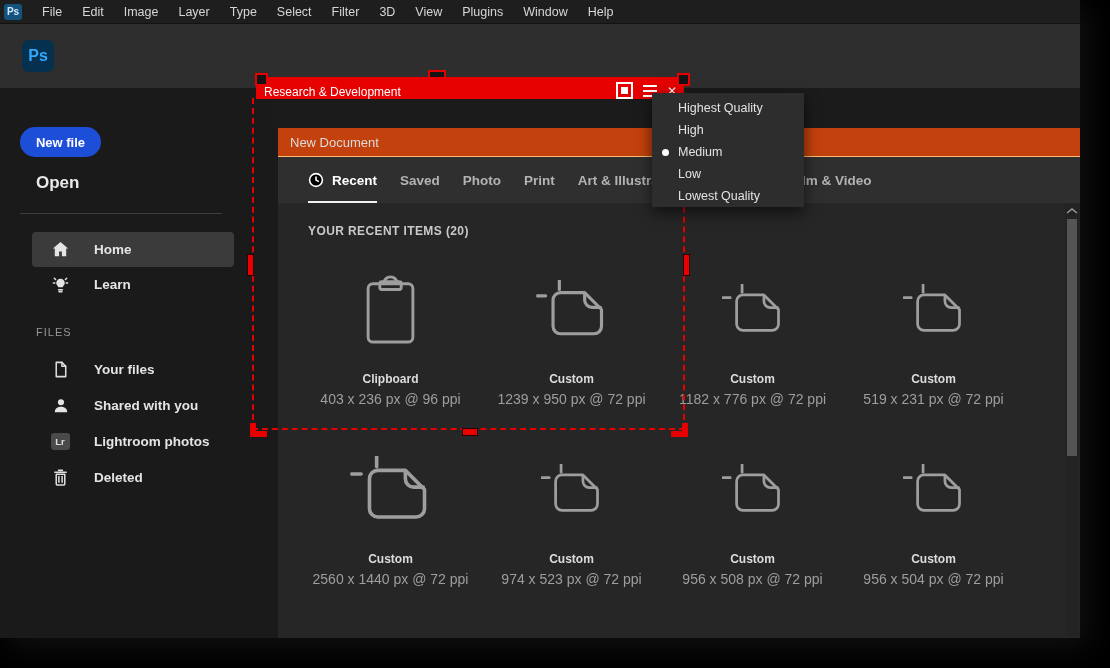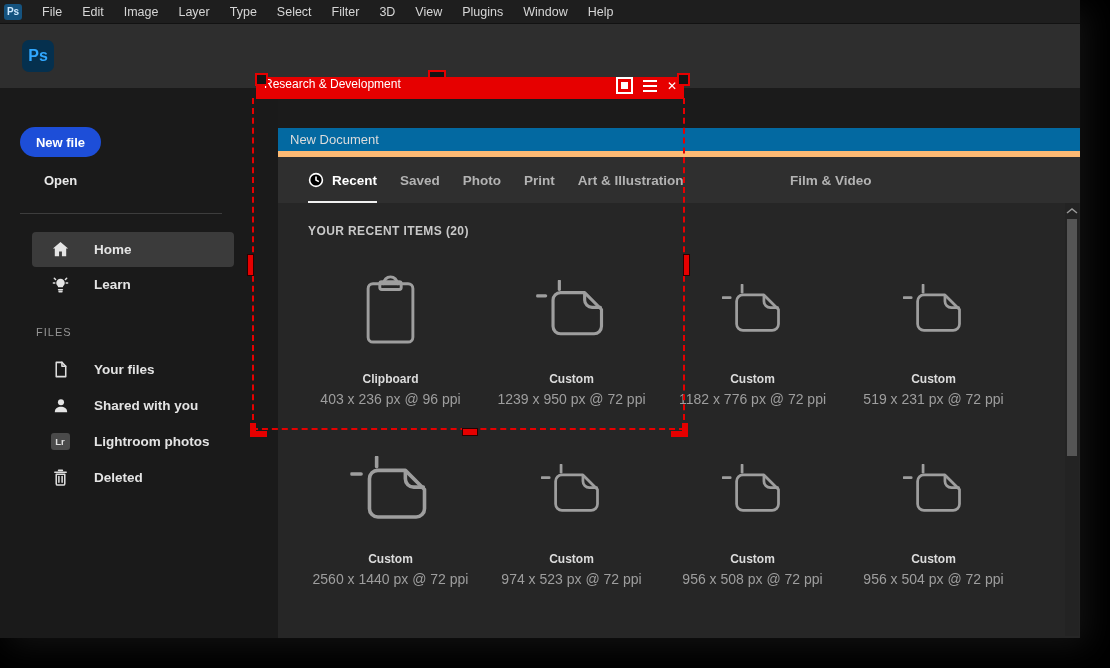--- a/index.html
+++ b/index.html
@@ -76,7 +76,7 @@
 
   
   .cap-bar { position:absolute; left:256px; top:77px; width:428px; height:22px; background:#e60000;
-             display:flex; align-items:flex-start; z-index:5; }
+             display:flex; align-items:flex-end; z-index:5; }
   .cap-title { color:#fff; font-size:12px; margin-left:8px; flex:1; white-space:nowrap; overflow:hidden; }
   .cap-icons { display:flex; align-items:center; gap:10px; padding-right:7px; }
   .cap-region-ic { width:17px; height:17px; border:2px solid #fff; display:flex; align-items:center; justify-content:center; cursor:pointer; }

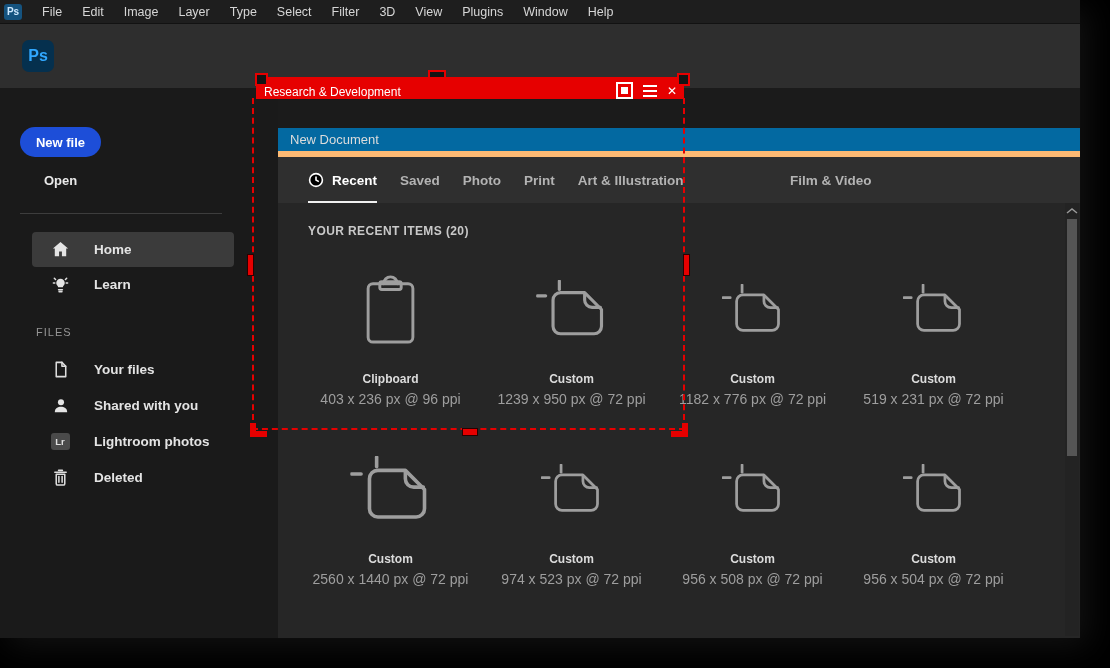--- a/index.html
+++ b/index.html
@@ -381,6 +381,16 @@
   <div class="hnd h-bm"></div>
   <div class="hnd h-br"></div>
 
+  <div class="qmenu">
+    <div class="qitem"><span>Highest Quality</span></div>
+    <div class="qitem"><span>High</span></div>
+    <div class="qitem">
+      <span class="qdot"></span>
+      <span>Medium</span>
+    </div>
+    <div class="qitem"><span>Low</span></div>
+    <div class="qitem"><span>Lowest Quality</span></div>
+  </div>
 
 </div>
 

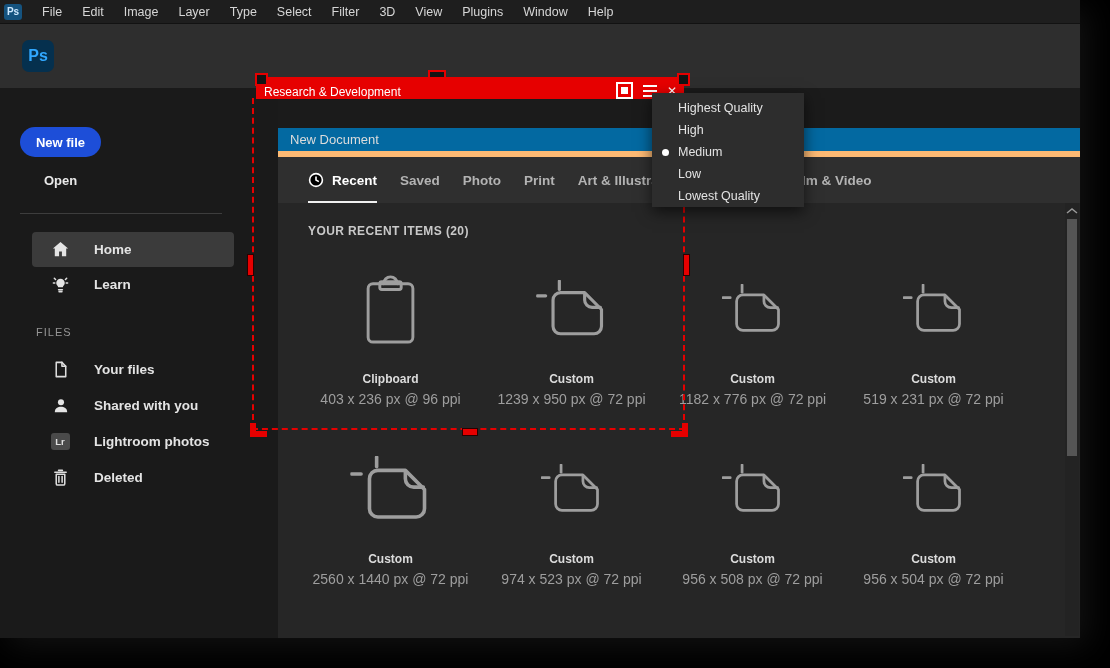--- a/index.html
+++ b/index.html
@@ -45,8 +45,8 @@
 
   
   .dialog { position:absolute; left:0; top:40px; width:802px; height:510px; background:#262626; }
-  .dlg-header { position:absolute; left:0; top:0; width:100%; height:29px; background:#0369a1;
-                display:flex; align-items:center; border-bottom:6px solid #fdba74; }
+  .dlg-header { position:absolute; left:0; top:0; width:100%; height:29px; background:#c2410c;
+                display:flex; align-items:center; border-bottom:1px solid #fdba74; }
   .dlg-title { color:#dcdcdc; font-size:13px; margin-left:12px; }
   .tabbar { position:absolute; left:0; top:29px; width:100%; height:46px; background:#2f2f2f;
             display:flex; align-items:center; gap:23px; padding-left:30px; }

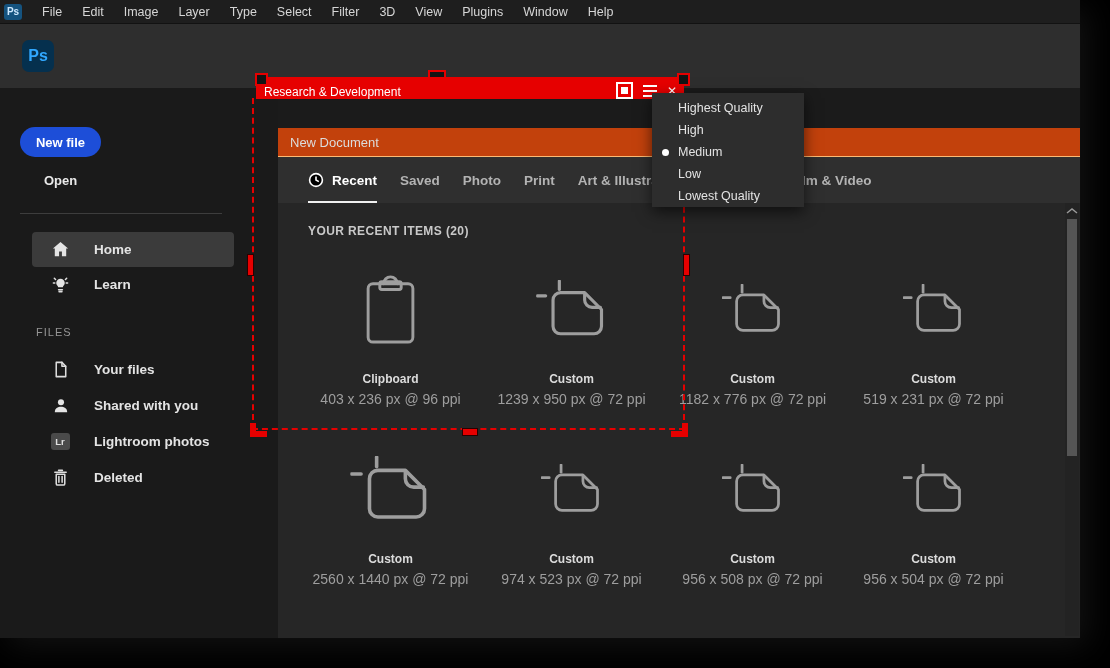--- a/index.html
+++ b/index.html
@@ -30,7 +30,7 @@
   .btn-newfile { position:absolute; left:20px; top:39px; width:81px; height:30px; border:none;
              background:#1d4ed8; color:#fff; font-weight:bold; font-size:13px;
              border-radius:16px; font-family:inherit; cursor:pointer; }
-  .open-label { position:absolute; left:44px; top:85px; color:#e9e9e9; font-weight:bold; font-size:13px; cursor:pointer; }
+  .open-label { position:absolute; left:36px; top:85px; color:#e9e9e9; font-weight:bold; font-size:17px; cursor:pointer; }
   .side-divider { position:absolute; left:20px; top:125px; width:202px; height:1px; background:#3d3d3d; }
   .nav-row { position:absolute; left:20px; width:202px; height:35px; display:flex; align-items:center; border-radius:4px; cursor:pointer;margin-left:12px; }
   .nav-row.active { background:#3b3b3b; }

